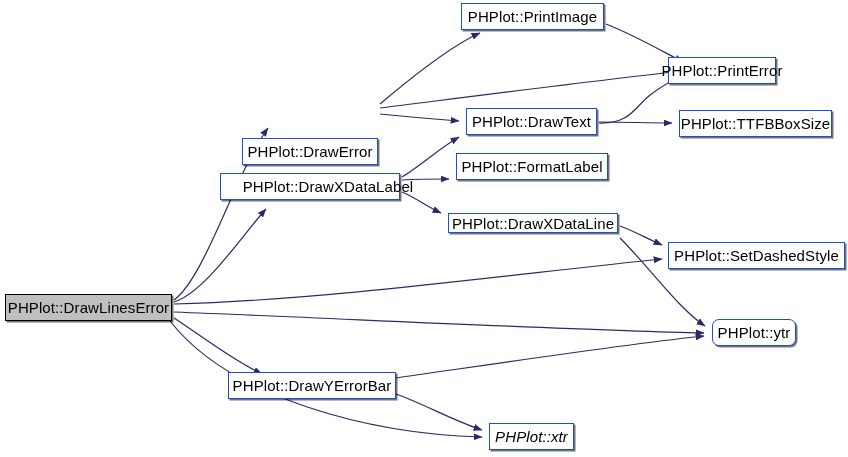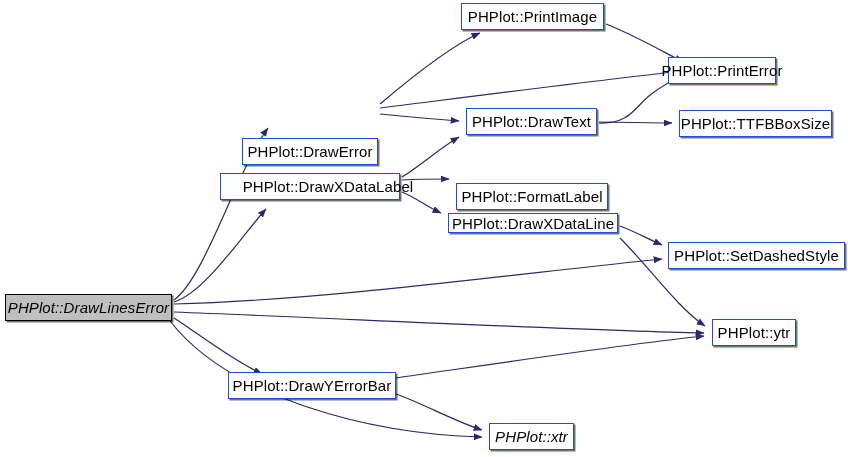--- a/index.html
+++ b/index.html
@@ -104,7 +104,7 @@
       <div class="gnode" style="left: 679px; top: 110px; width: 153px; height: 27px;">
         <span class="gnode-label">PHPlot::TTFBBoxSize</span>
       </div>
-      <div class="gnode" style="left: 456px; top: 183px; width: 152px; height: 27px;">
+      <div class="gnode" style="left: 456px; top: 153px; width: 152px; height: 27px;">
         <span class="gnode-label">PHPlot::FormatLabel</span>
       </div>
       <div class="gnode" style="left: 448px; top: 213px; width: 170px; height: 20px;">

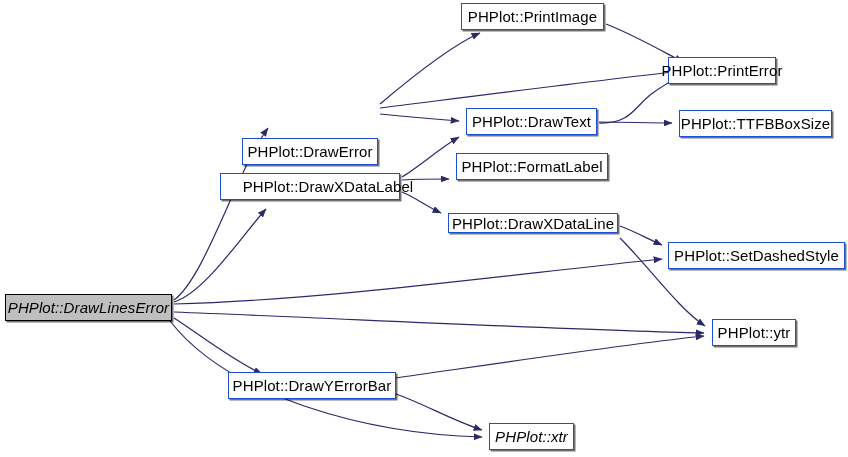--- a/index.html
+++ b/index.html
@@ -83,7 +83,7 @@
   </svg>
 
   <div id="nodes-group">
-      <div class="gnode root" style="left: 5px; top: 294px; width: 167px; height: 27px; font-style: italic;">
+      <div class="gnode root" style="left: 5px; top: 294px; width: 167px; height: 27px;">
         <span class="gnode-label">PHPlot::DrawLinesError</span>
       </div>
       <div class="gnode" style="left: 242px; top: 96px; width: 136px; height: 27px; margin-top: 42px;">

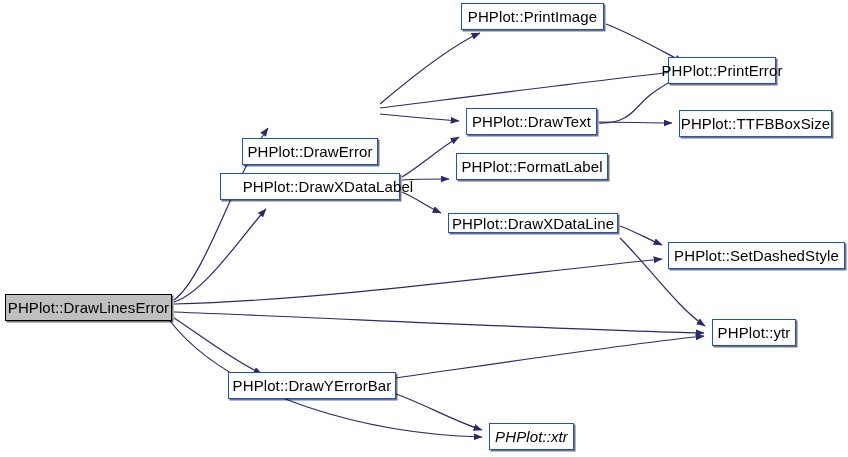--- a/index.html
+++ b/index.html
@@ -113,7 +113,7 @@
       <div class="gnode" style="left: 668px; top: 242px; width: 177px; height: 27px;">
         <span class="gnode-label">PHPlot::SetDashedStyle</span>
       </div>
-      <div class="gnode" style="left: 712px; top: 319px; width: 84px; height: 27px;">
+      <div class="gnode" style="left: 712px; top: 319px; width: 84px; height: 27px; border-radius: 7px;">
         <span class="gnode-label">PHPlot::ytr</span>
       </div>
       <div class="gnode" style="left: 228px; top: 372px; width: 168px; height: 27px;">

